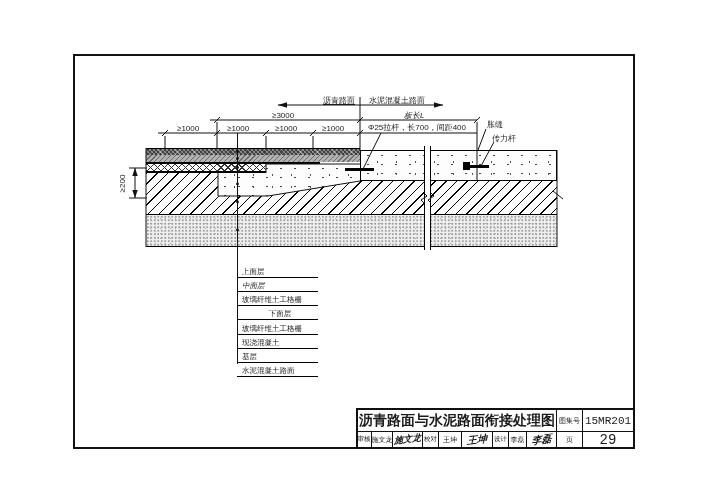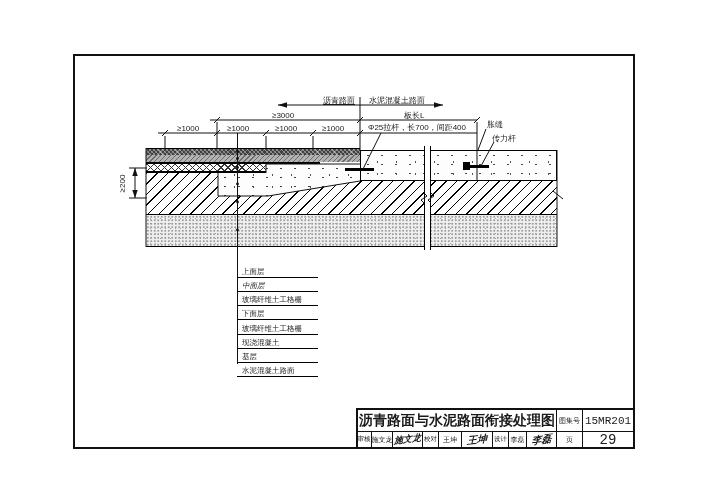--- a/index.html
+++ b/index.html
@@ -158,7 +158,7 @@
   <div class="lbl" style="left:323px;top:96px;text-decoration:underline;">沥青路面</div>
   <div class="lbl" style="left:369px;top:96px;">水泥混凝土路面</div>
   <div class="lbl dim" style="left:272px;top:111px;">≥3000</div>
-  <div class="lbl dim" style="left:404px;top:111px;">板长L</div>
+  <div class="lbl dim" style="left:404px;top:111px;font-style:italic;">板长L</div>
   <div class="lbl dim" style="left:177px;top:124px;">≥1000</div>
   <div class="lbl dim" style="left:227px;top:124px;">≥1000</div>
   <div class="lbl dim" style="left:275px;top:124px;">≥1000</div>

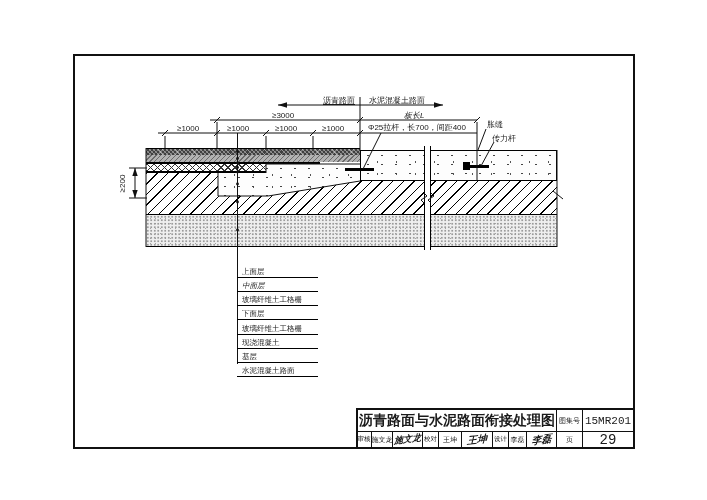--- a/index.html
+++ b/index.html
@@ -171,7 +171,7 @@
   <div class="callout" style="top:255px;">上面层</div>
   <div class="callout" style="top:269px;font-style:italic;">中面层</div>
   <div class="callout" style="top:283px;">玻璃纤维土工格栅</div>
-  <div class="callout" style="top:297px;">下面层</div>
+  <div class="callout" style="top:297px;text-align:center;">下面层</div>
   <div class="callout" style="top:312px;">玻璃纤维土工格栅</div>
   <div class="callout" style="top:326px;">现浇混凝土</div>
   <div class="callout" style="top:340px;">基层</div>

